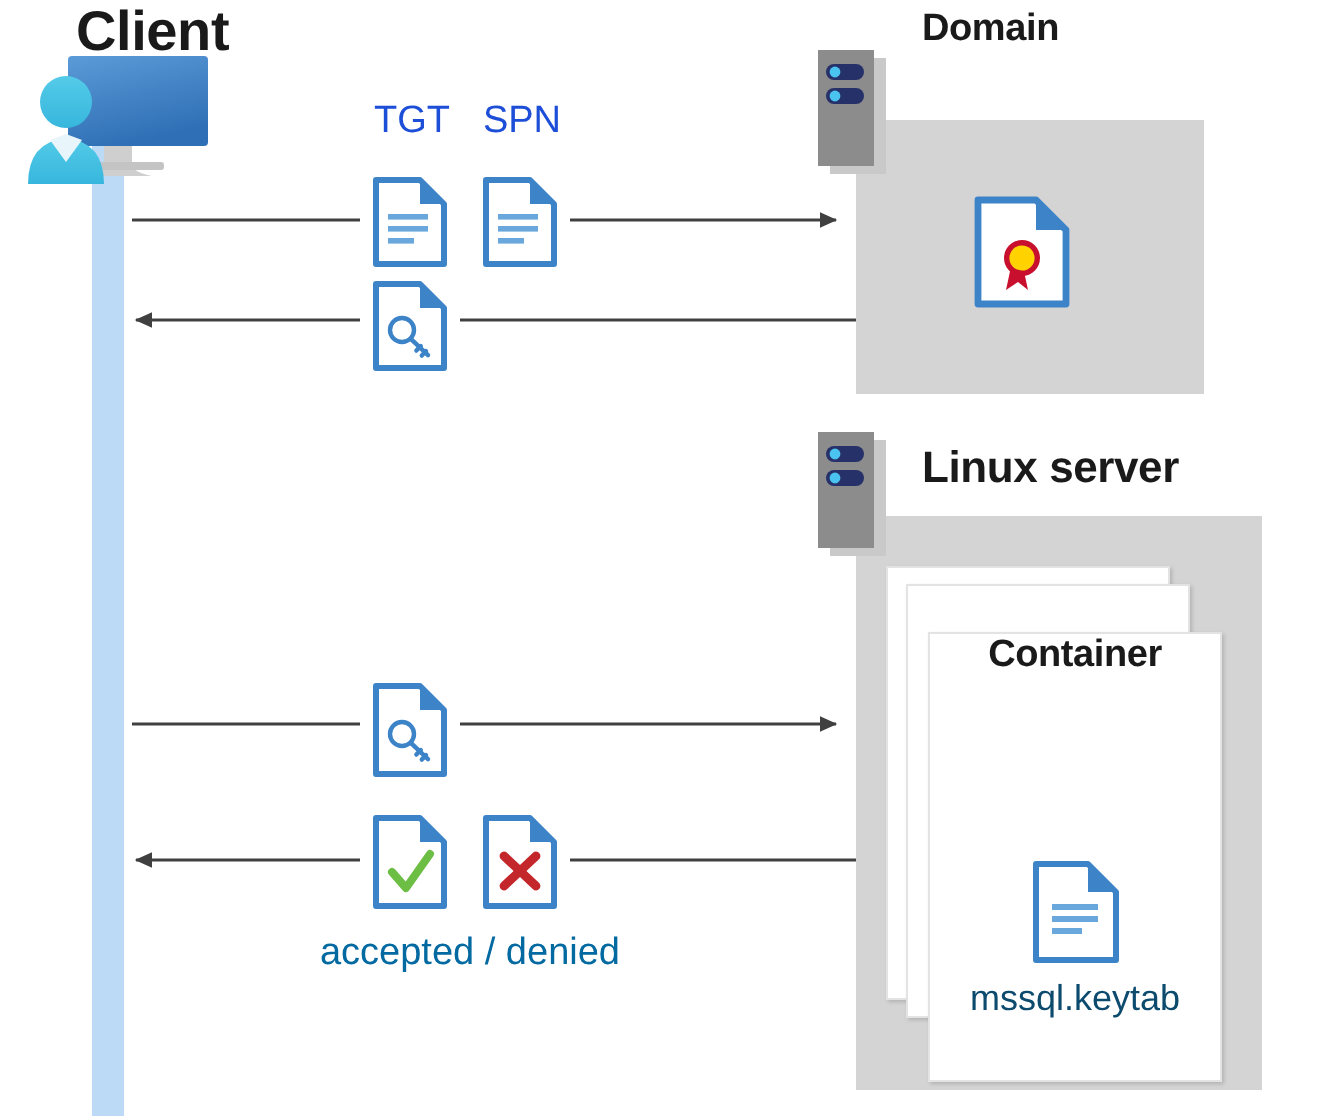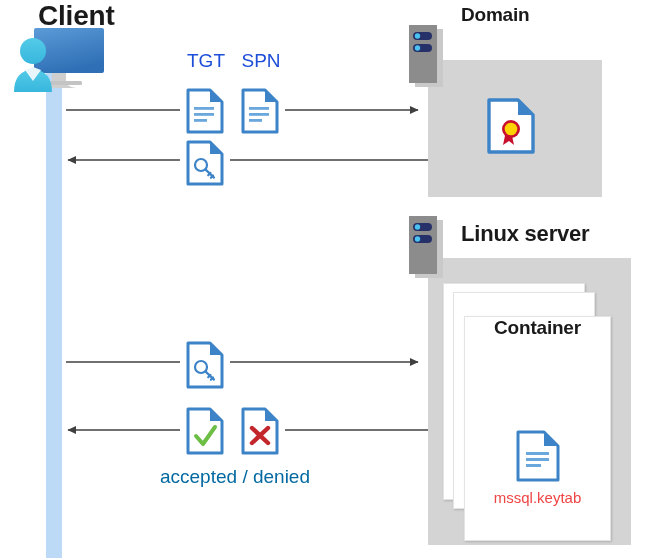--- a/index.html
+++ b/index.html
@@ -41,7 +41,7 @@
   
   #sql-icon{left:50%;margin-left:-23px;top:46px;width:46px;height:50px;position:absolute;}
   #keytab-icon{left:50%;margin-left:-22px;top:113px;width:44px;height:52px;position:absolute;}
-  #keytab-label{position:absolute;left:0;top:172px;width:100%;text-align:center;font-size:15px;color:#ef4444;}
+  #keytab-label{position:absolute;left:0;top:172px;width:100%;text-align:center;font-size:18px;color:#0c4a6e;}
 
   
   #cert-icon{left:487px;top:98px;width:48px;height:56px;}

